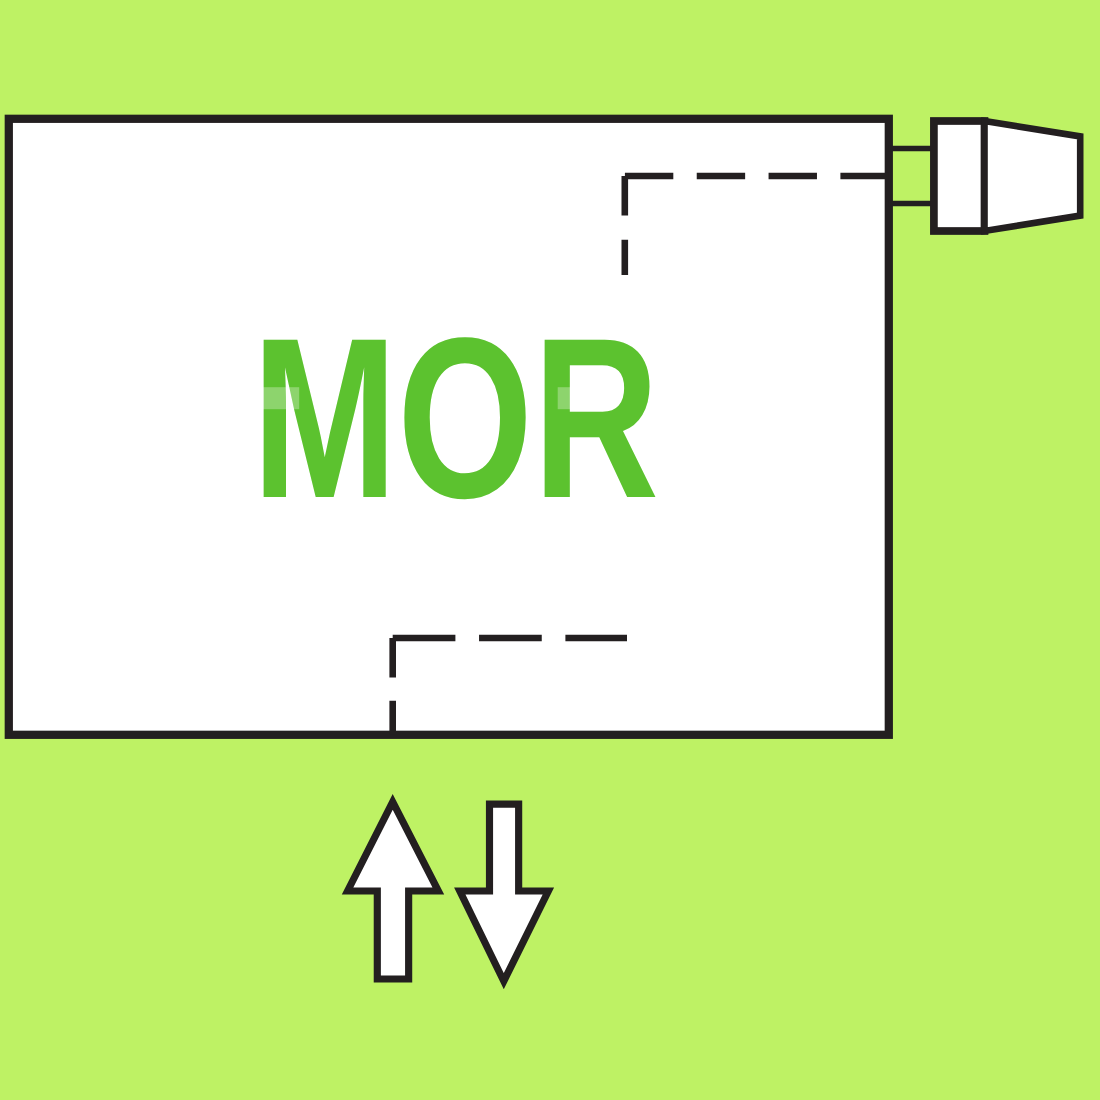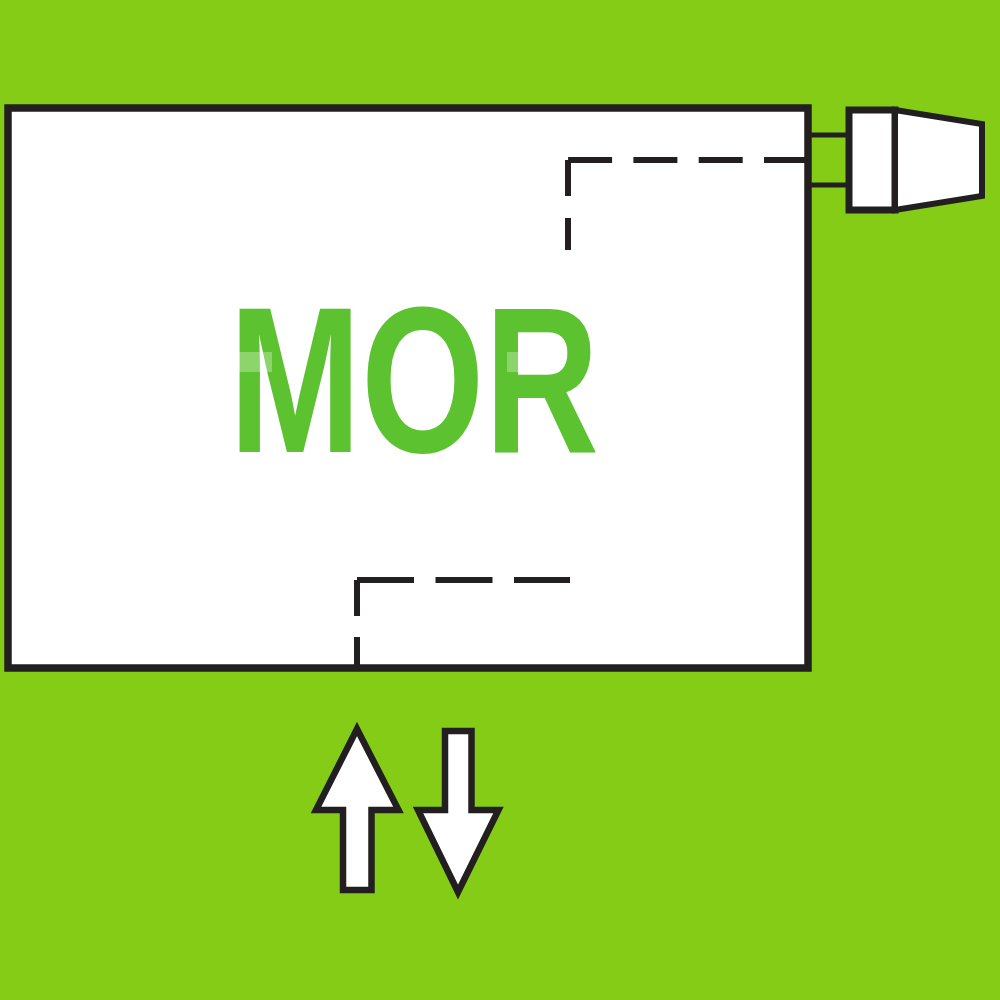--- a/index.html
+++ b/index.html
@@ -11,7 +11,7 @@
     position: relative;
     width: 1000px;
     height: 1000px;
-    background: #84cc16;
+    background: #bef264;
     overflow: hidden;
   }
   .stage svg {

